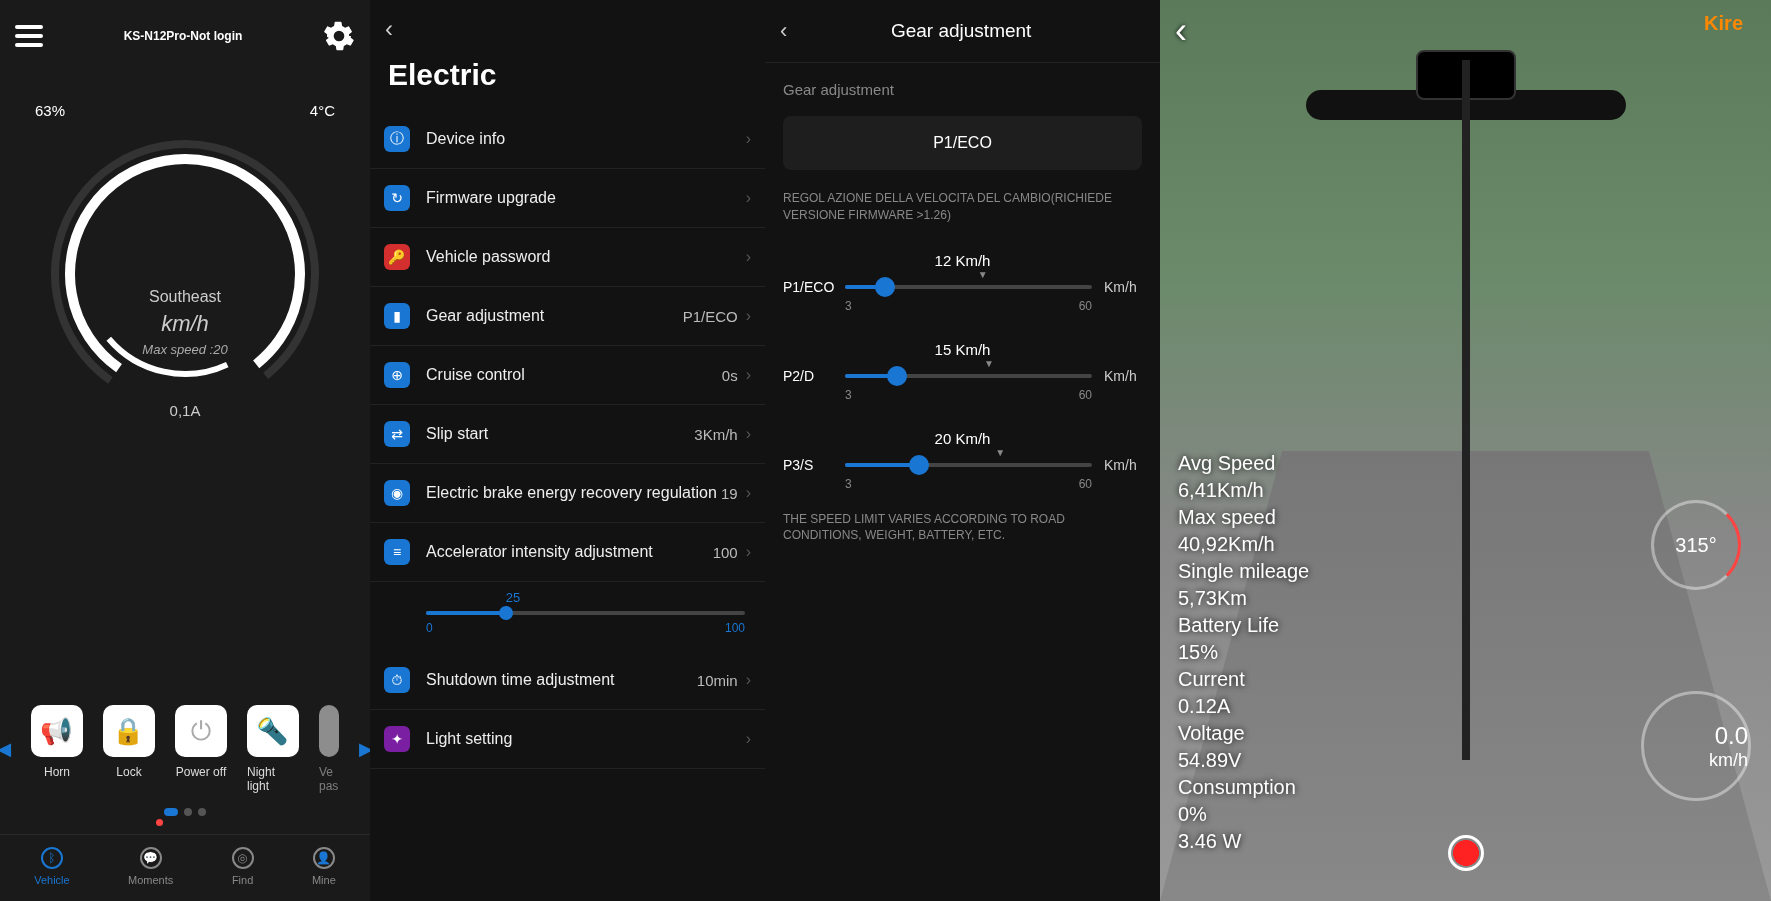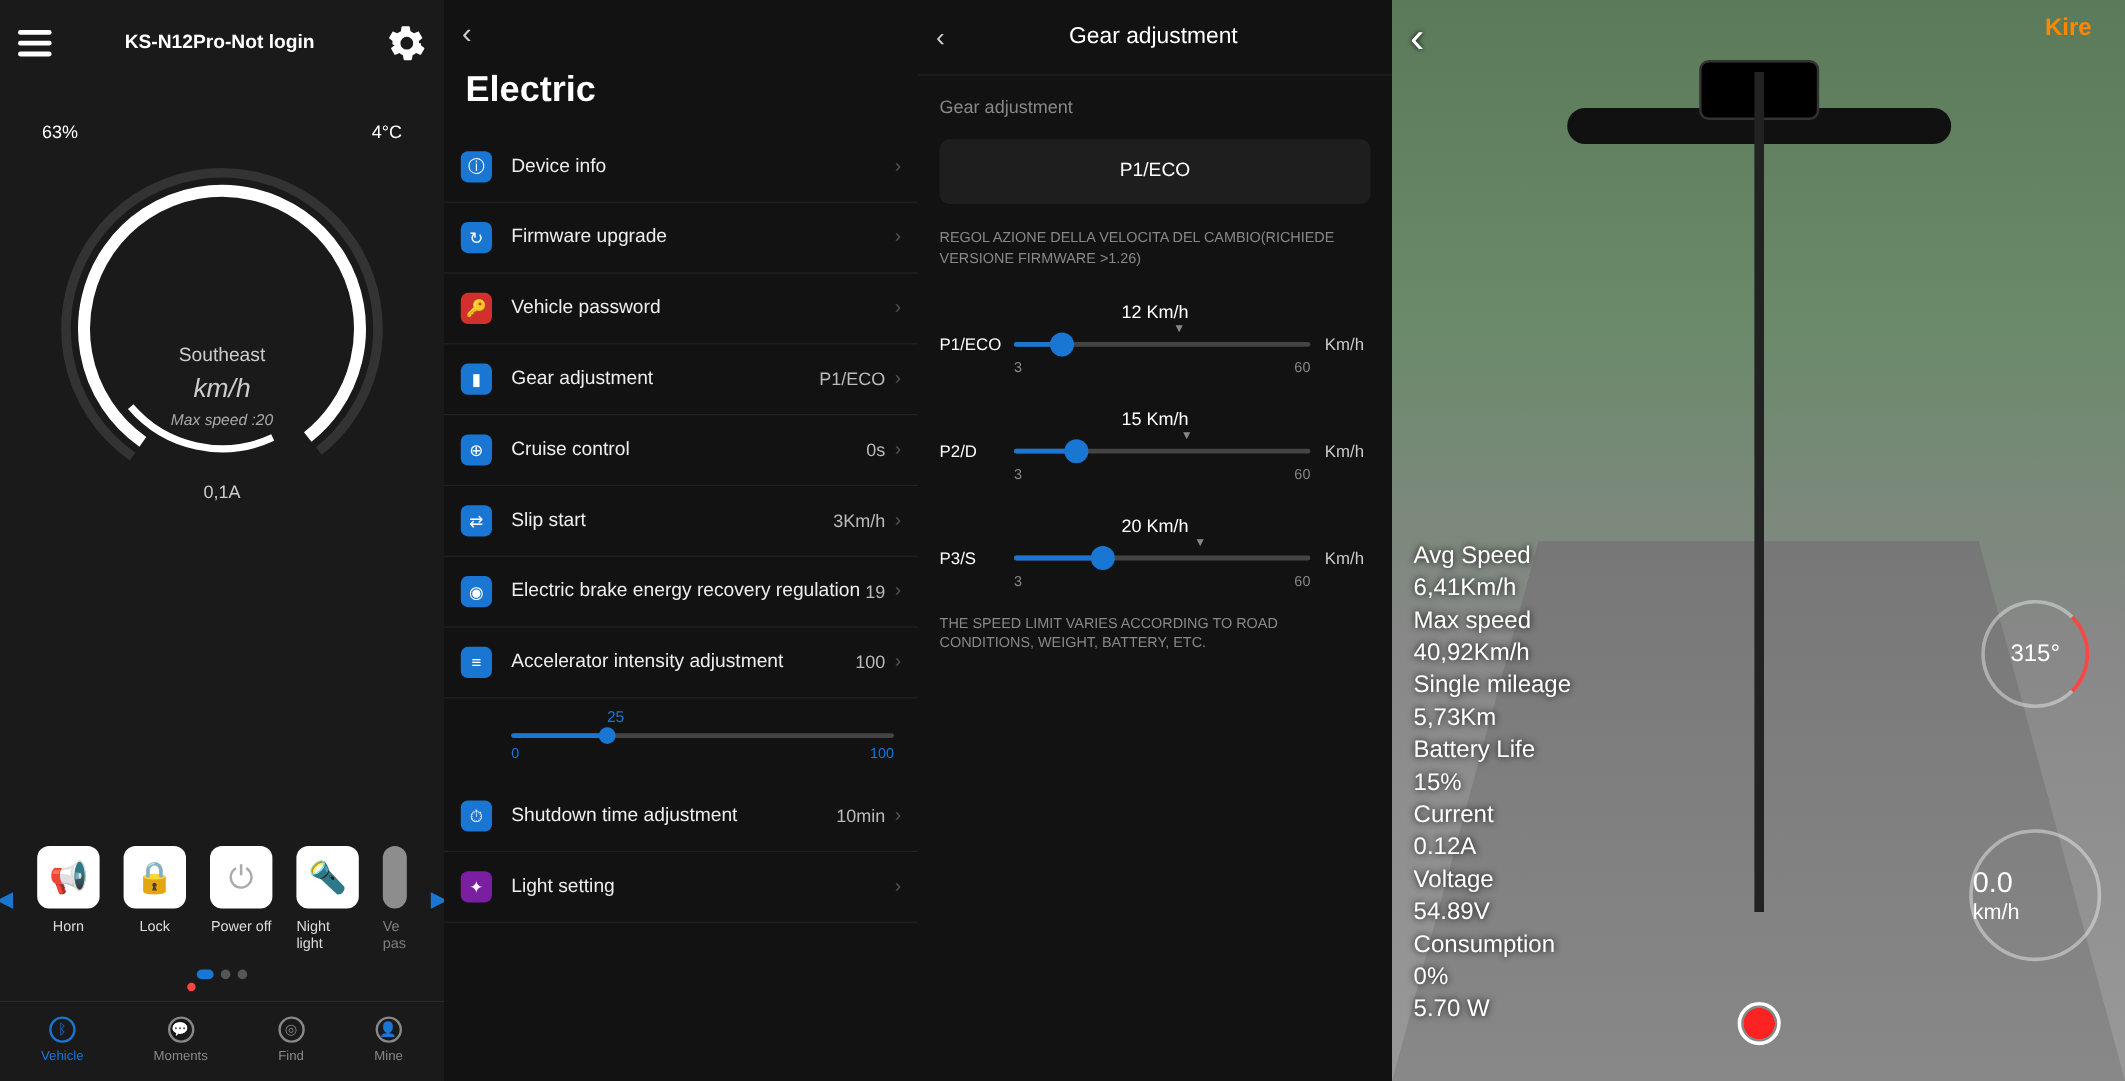--- a/index.html
+++ b/index.html
@@ -14,7 +14,7 @@
 .p1-header { display: flex; align-items: center; justify-content: space-between; padding: 20px 15px; }
 .hamburger { display: flex; flex-direction: column; gap: 5px; cursor: pointer; }
 .hamburger span { display: block; width: 28px; height: 4px; background: #fff; border-radius: 2px; }
-.p1-title { font-size: 16px; font-weight: bold; text-align: center; }
+.p1-title { font-size: 12px; font-weight: bold; text-align: center; }
 .gear-icon { width: 32px; height: 32px; }
 .gauge-area { flex: 1; display: flex; flex-direction: column; align-items: center; padding-top: 30px; }
 .gauge-top { width: 300px; display: flex; justify-content: space-between; font-size: 15px; margin-bottom: 10px; }

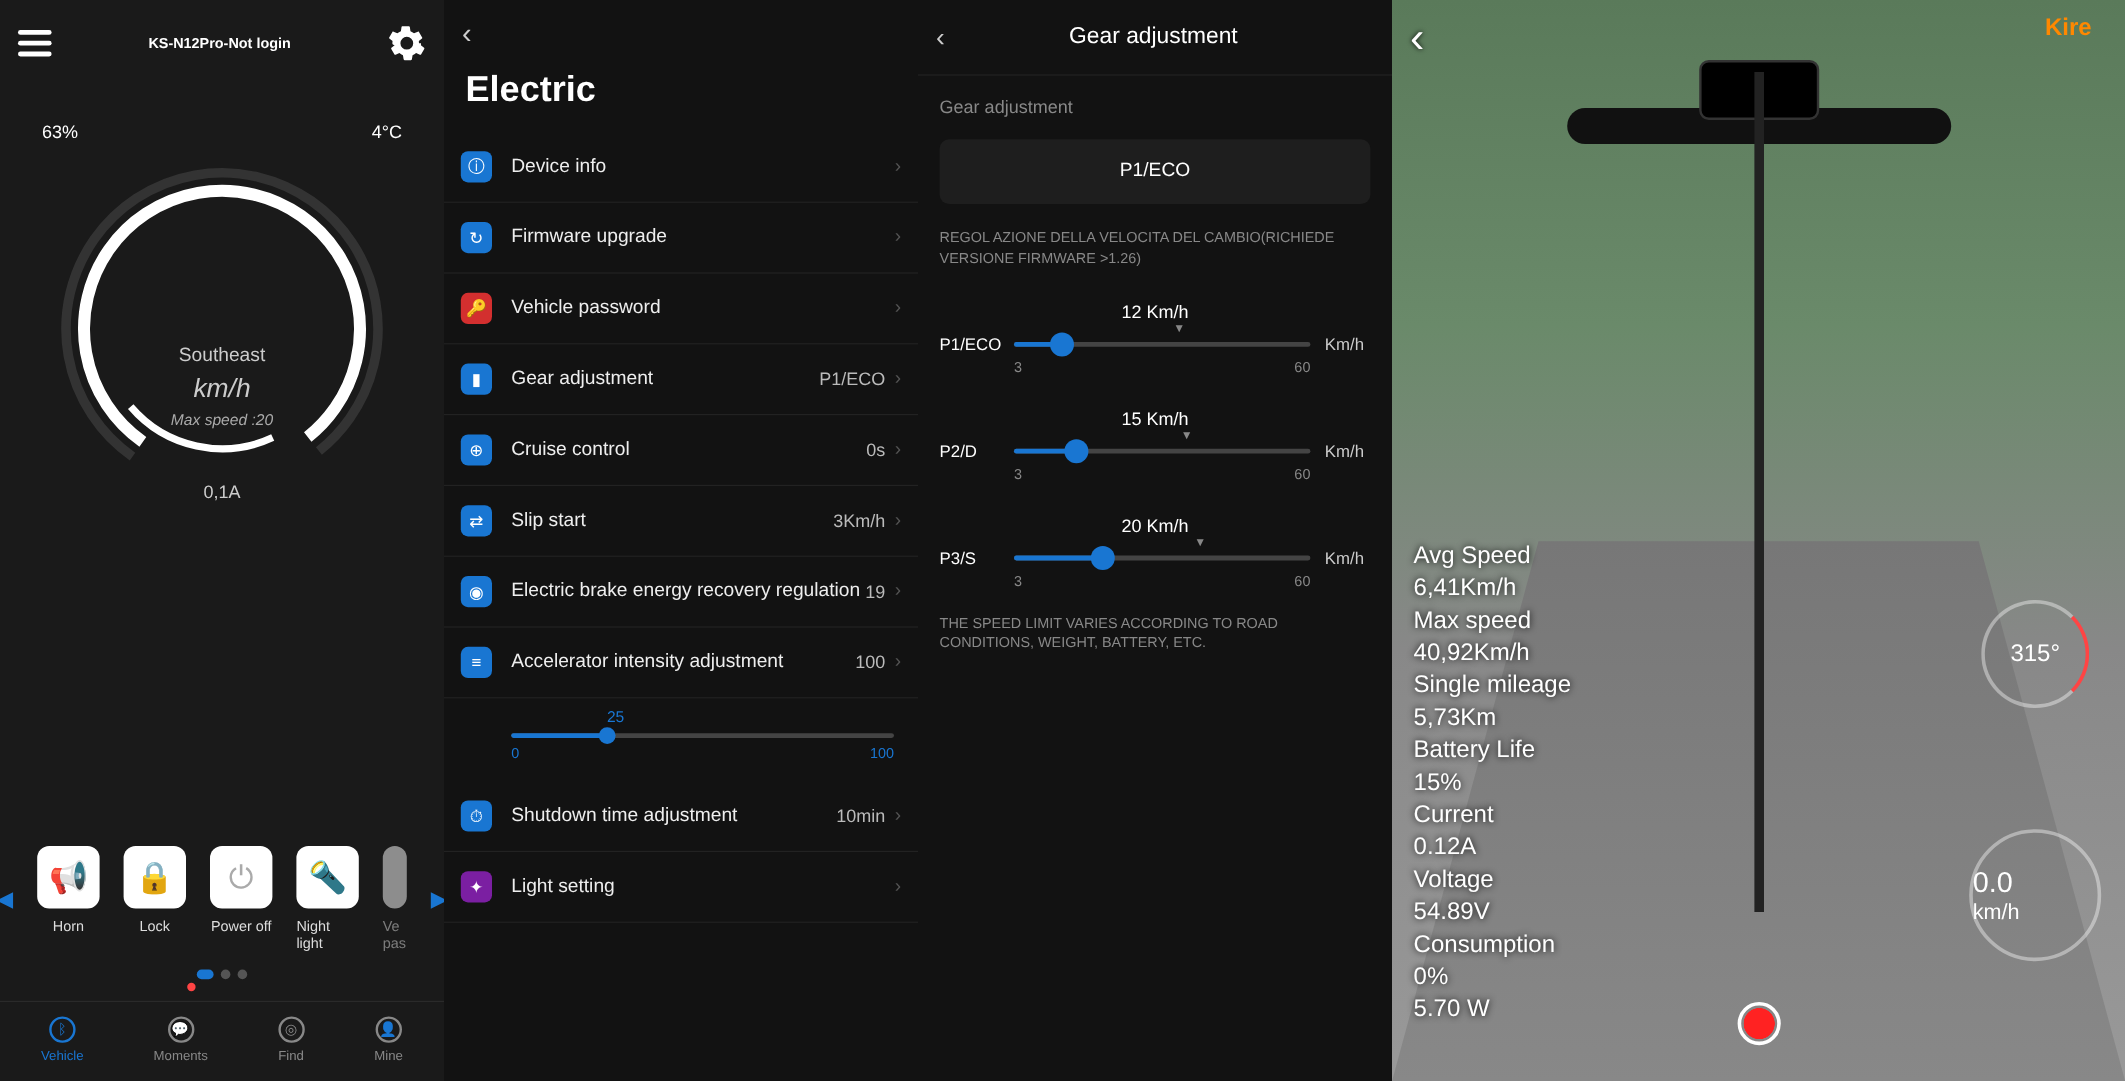--- a/index.html
+++ b/index.html
@@ -80,7 +80,7 @@
 .p4-logo { position: absolute; top: 12px; right: 28px; font-size: 20px; color: #ff8800; font-weight: bold; }
 .p4-stats { position: absolute; left: 18px; top: 450px; font-size: 20px; line-height: 1.35; text-shadow: 0 0 6px #000; }
 .p4-compass { position: absolute; right: 30px; top: 500px; width: 90px; height: 90px; border: 3px solid rgba(255,255,255,0.4); border-right-color: #ff4444; border-radius: 50%; display: flex; align-items: center; justify-content: center; font-size: 20px; }
-.p4-speed { position: absolute; right: 20px; bottom: 100px; width: 110px; height: 110px; border: 3px solid rgba(255,255,255,0.4); border-radius: 50%; display: flex; flex-direction: column; align-items: flex-start; justify-content: center; }
+.p4-speed { position: absolute; right: 20px; bottom: 100px; width: 110px; height: 110px; border: 3px solid rgba(255,255,255,0.4); border-radius: 50%; display: flex; flex-direction: column; align-items: flex-end; justify-content: center; }
 .p4-speed-val { font-size: 24px; }
 .p4-speed-unit { font-size: 18px; }
 .p4-record { position: absolute; bottom: 30px; left: 50%; transform: translateX(-50%); width: 36px; height: 36px; border: 3px solid #fff; border-radius: 50%; background: radial-gradient(circle, #ff2222 60%, transparent 62%); cursor: pointer; }

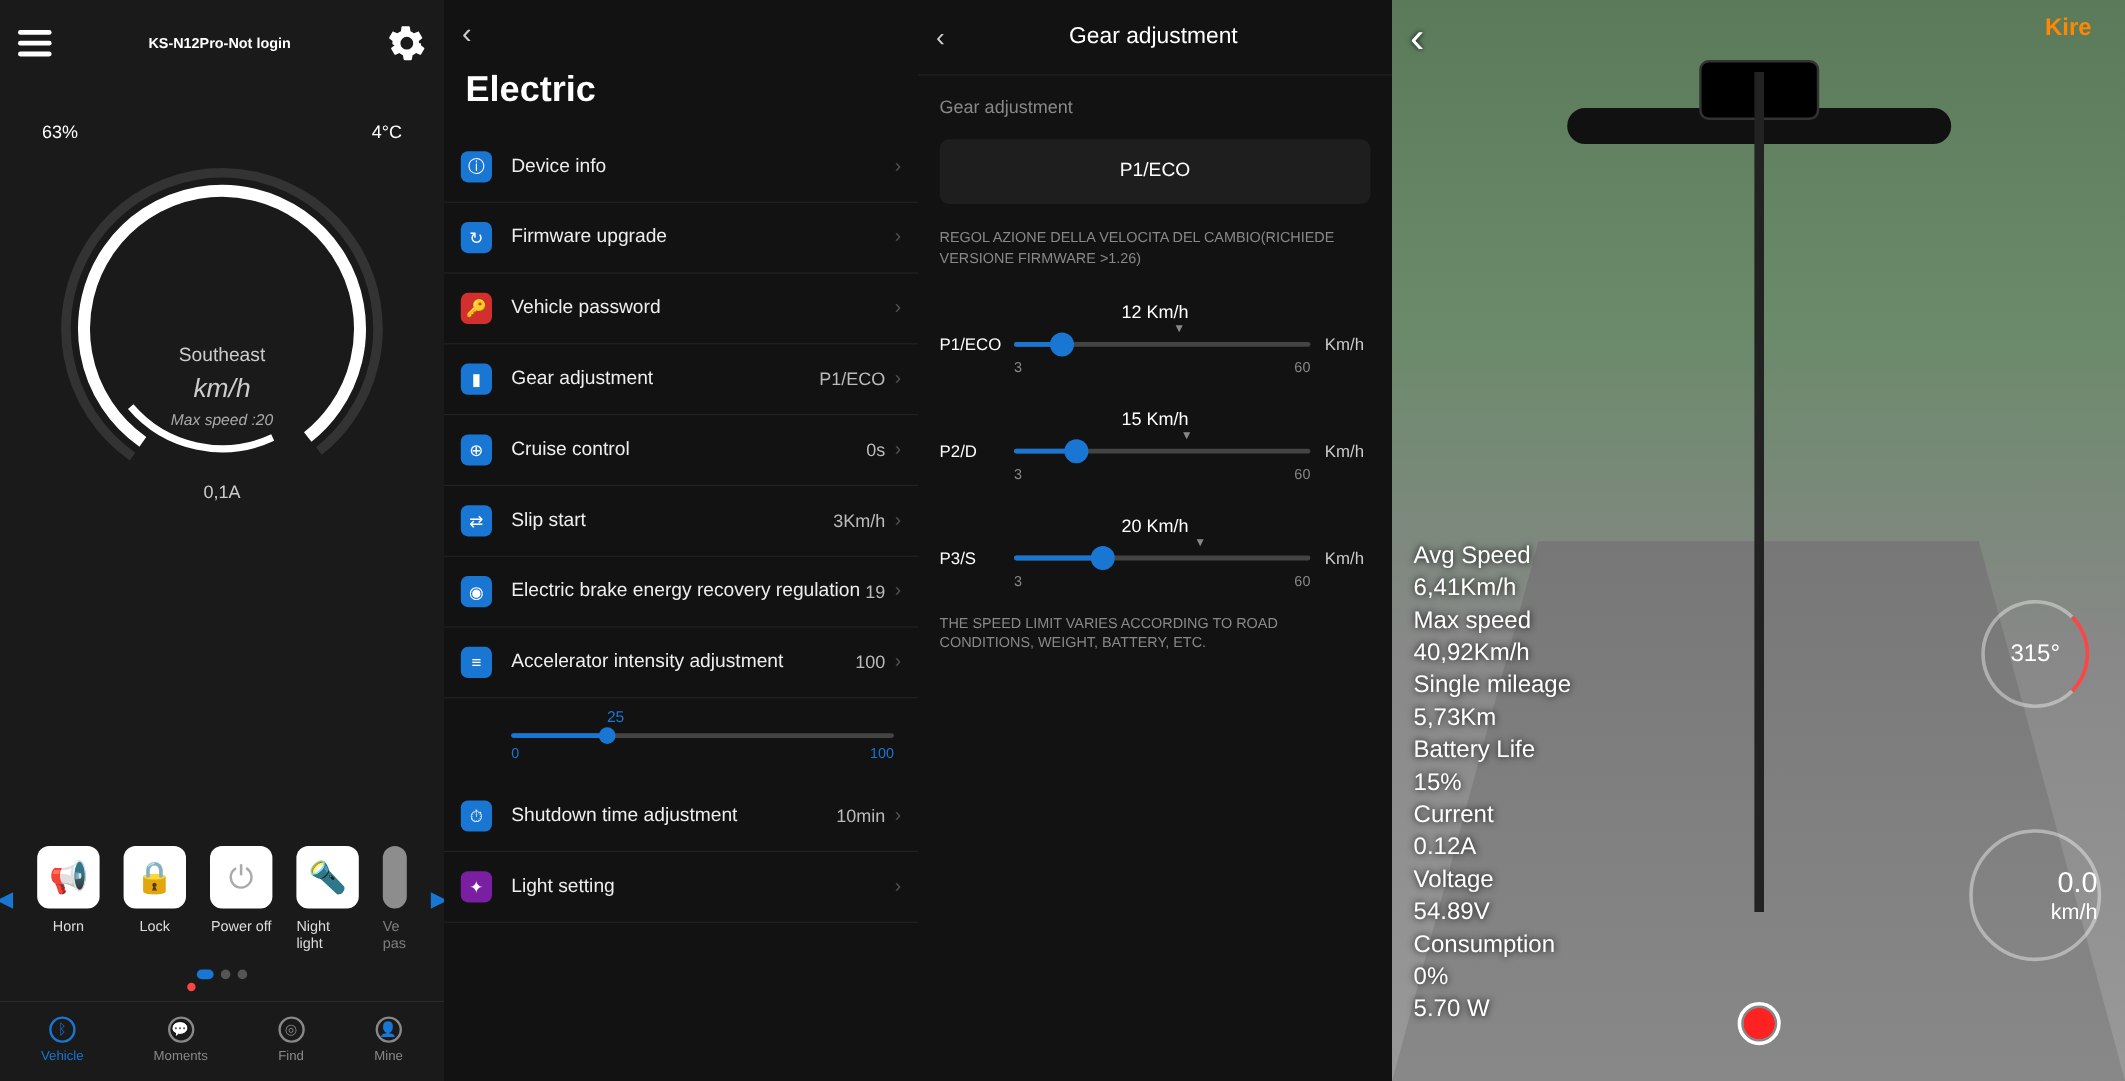--- a/index.html
+++ b/index.html
@@ -334,7 +334,7 @@
       <div>54.89V</div>
       <div>Consumption</div>
       <div>0%</div>
-      <div>5.70 W</div>
+      <div>3.46 W</div>
     </div>
   <div class="p4-compass">
       <span>315°</span>

